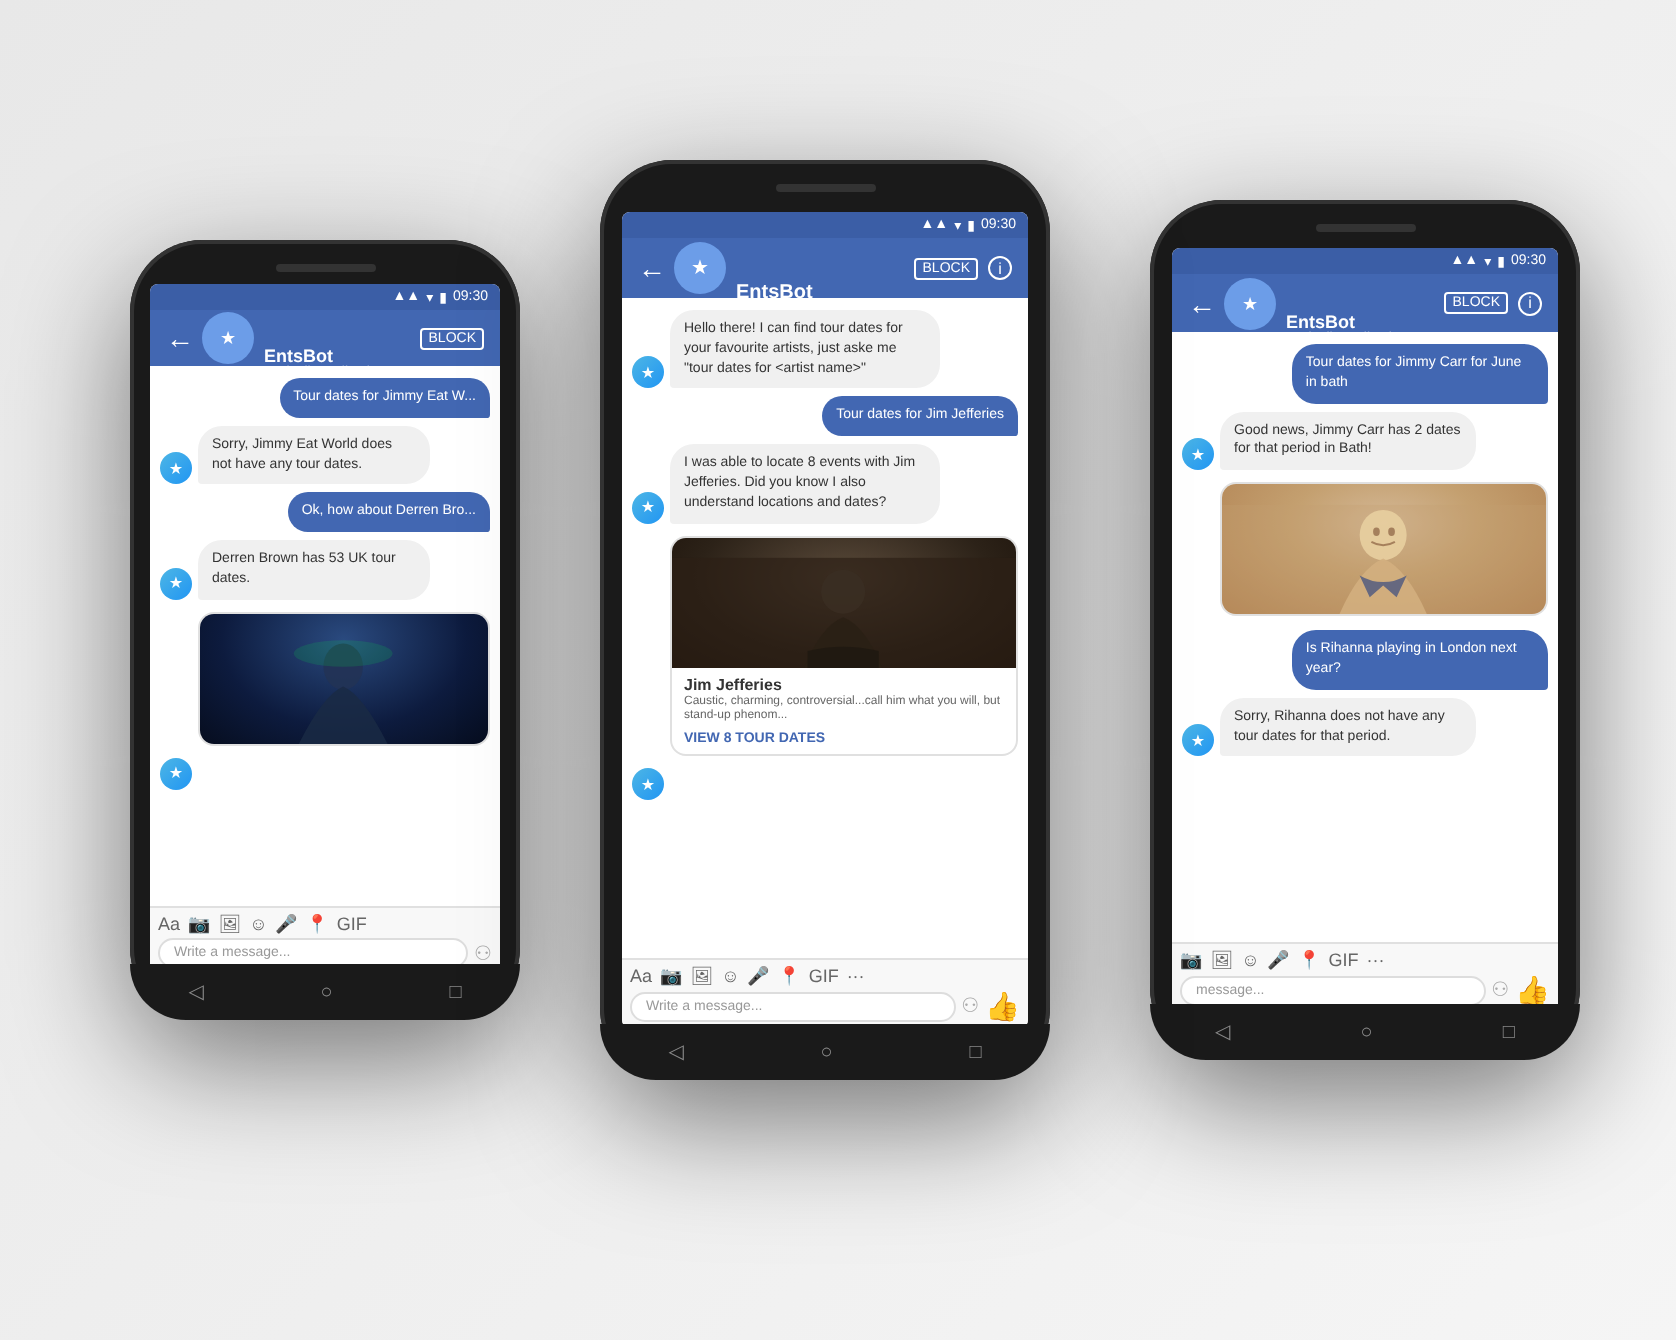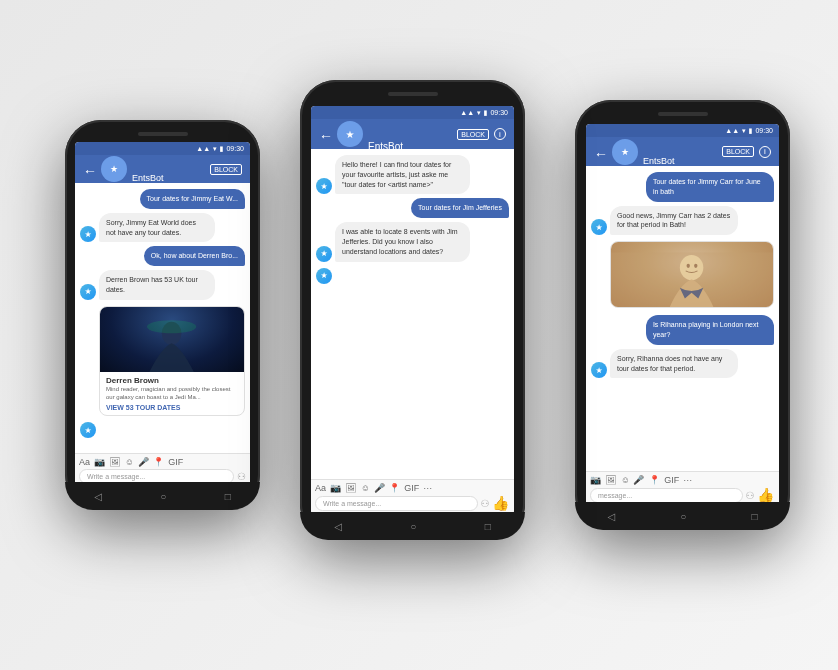--- a/index.html
+++ b/index.html
@@ -156,7 +156,7 @@
     }
     .header-name {
       font-size: 9px;
-      font-weight: normal;
+      font-weight: bold;
       color: white;
       margin-top: 32px;
     }

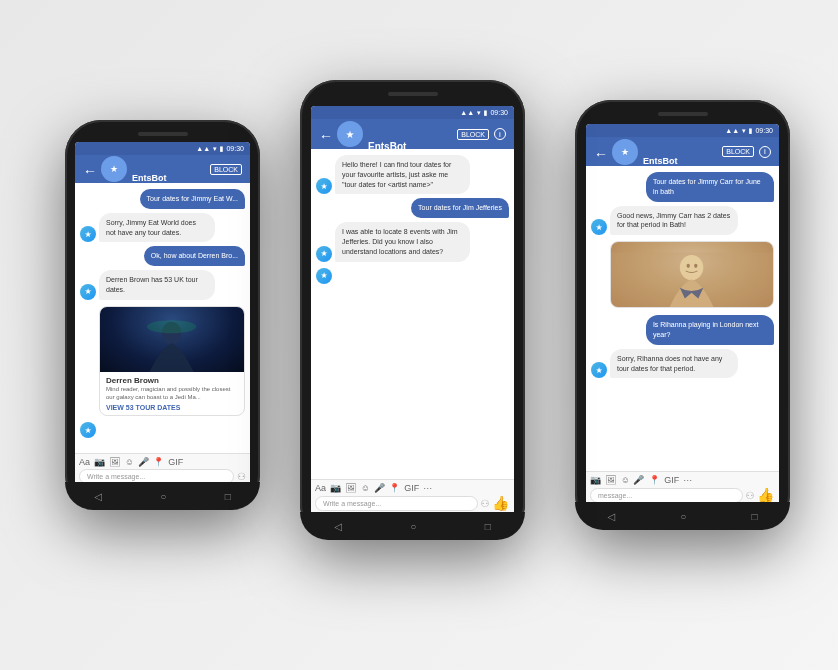--- a/index.html
+++ b/index.html
@@ -481,6 +481,23 @@
             <div class="msg-bubble msg-received">I was able to locate 8 events with Jim Jefferies. Did you know I also understand locations and dates?</div>
           </div>
 
+          <div class="card">
+            <div class="silhouette-container jim-bg">
+              <svg width="100%" height="65" viewBox="0 0 203 65" preserveAspectRatio="xMidYMax meet">
+
+                <rect x="0" y="0" width="203" height="65" fill="#2c2015" opacity="0.7"></rect>
+                <ellipse cx="101" cy="20" rx="13" ry="13" fill="#3a2e22" opacity="0.9"></ellipse>
+                <path d="M78 65 Q88 40 101 35 Q114 40 124 65Z" fill="#2a2015" opacity="0.9"></path>
+
+                <path d="M80 55 L80 65 L122 65 L122 55 Q101 50 80 55Z" fill="#1e1810" opacity="0.8"></path>
+              </svg>
+            </div>
+            <div class="card-body">
+              <div class="card-name">Jim Jefferies</div>
+              <div class="card-desc">Caustic, charming, controversial...call him what you will, but stand-up phenom...</div>
+              <a class="card-link">VIEW 8 TOUR DATES</a>
+            </div>
+          </div>
           <div style="display:flex;align-items:center;gap:3px;margin-top:2px;">
             <div class="bot-avatar">
                 <span class="bot-avatar-star">★</span>

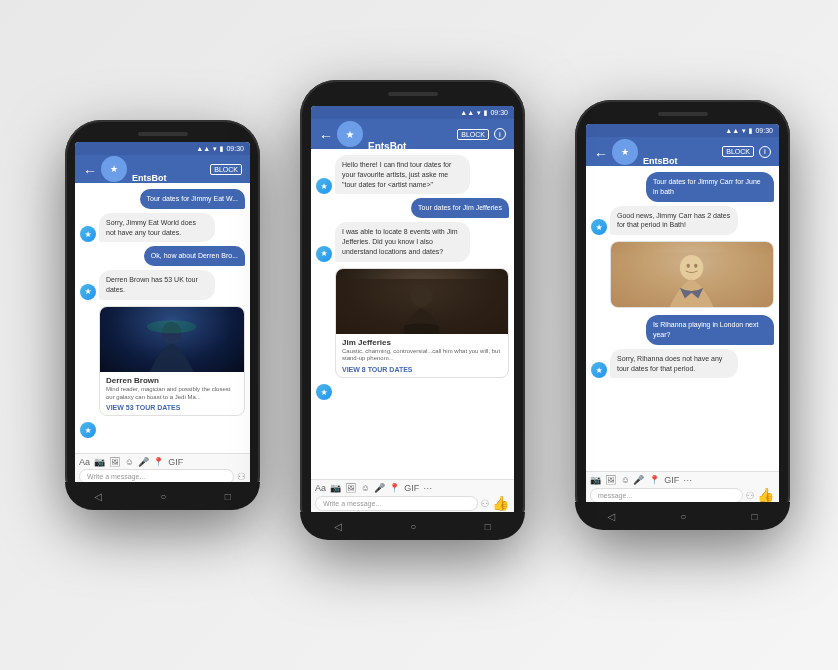--- a/index.html
+++ b/index.html
@@ -397,11 +397,6 @@
 
                 <ellipse cx="87" cy="10" rx="30" ry="8" fill="#00ff4422"></ellipse>
               </svg>
-            </div>
-            <div class="card-body">
-              <div class="card-name">Derren Brown</div>
-              <div class="card-desc">Mind reader, magician and possibly the closest our galaxy can boast to a Jedi Ma...</div>
-              <a class="card-link">VIEW 53 TOUR DATES</a>
             </div>
           </div>
 

